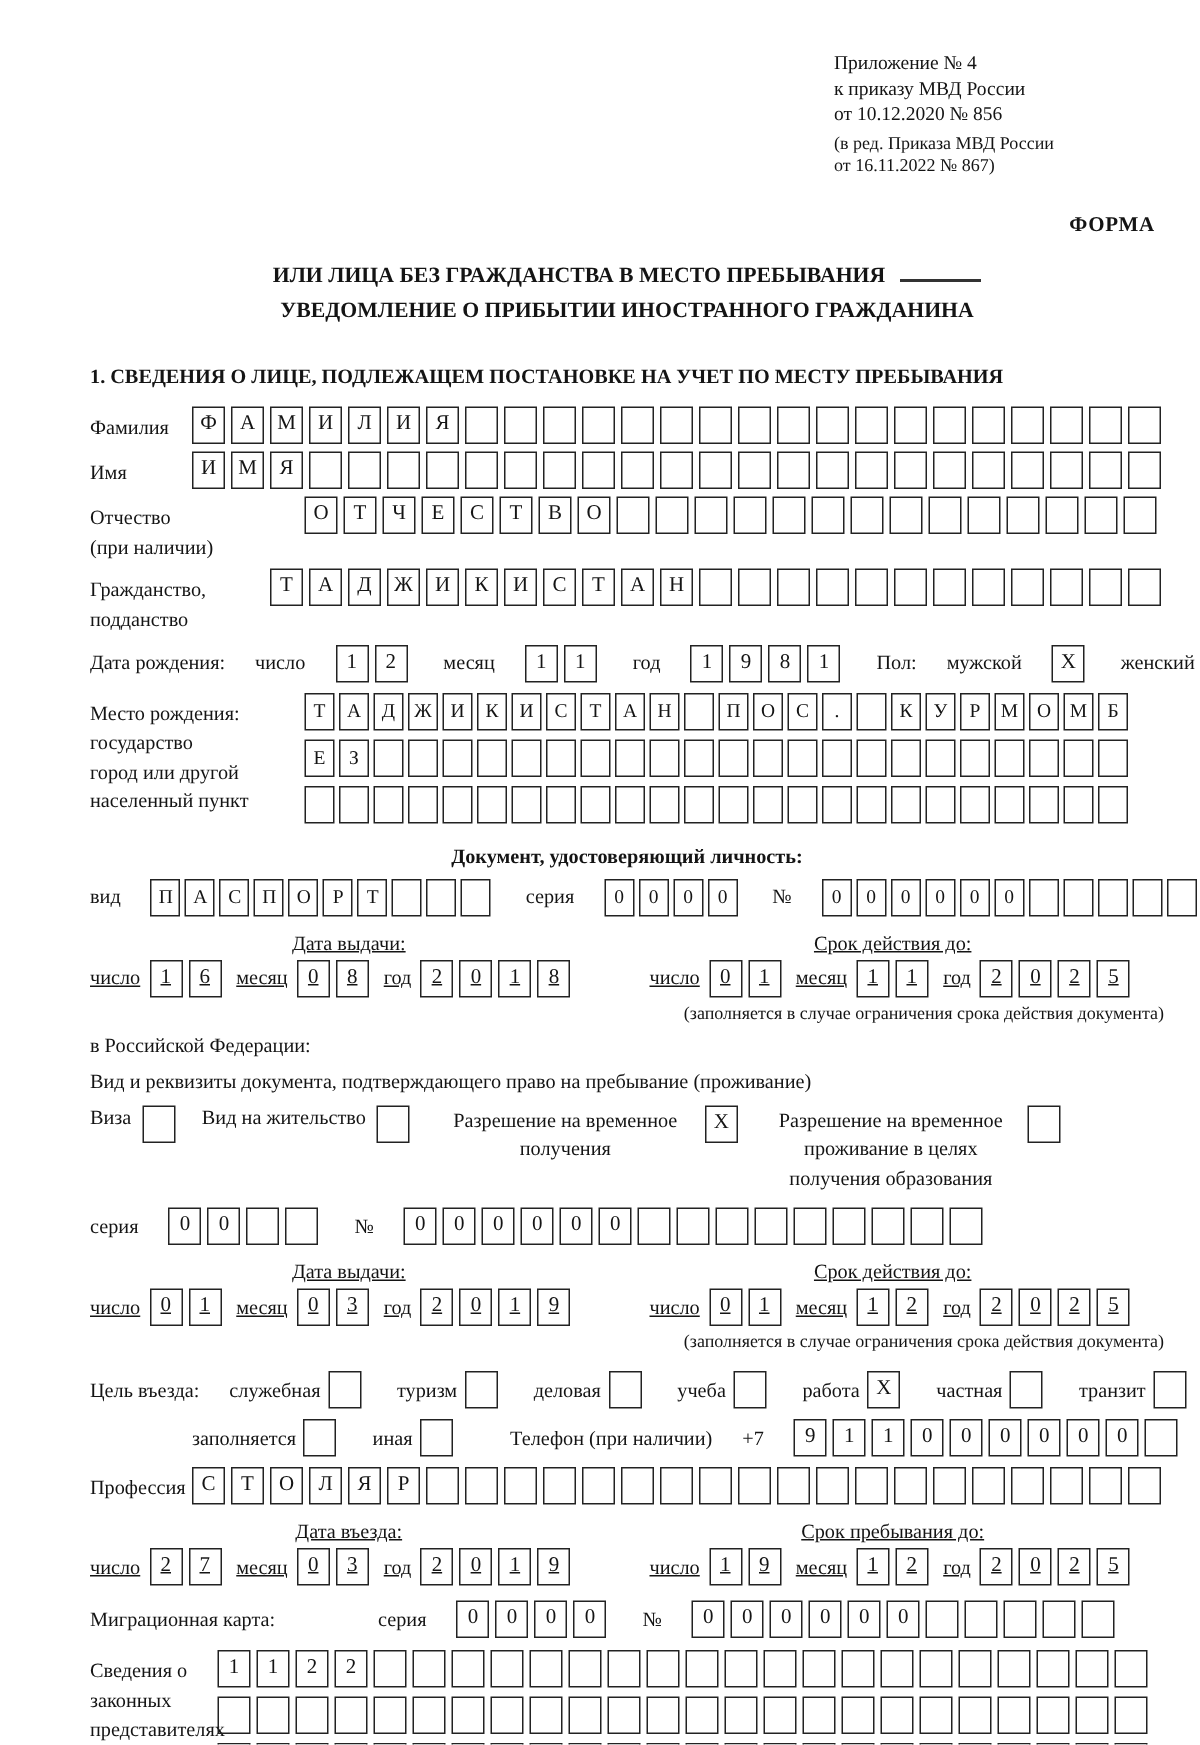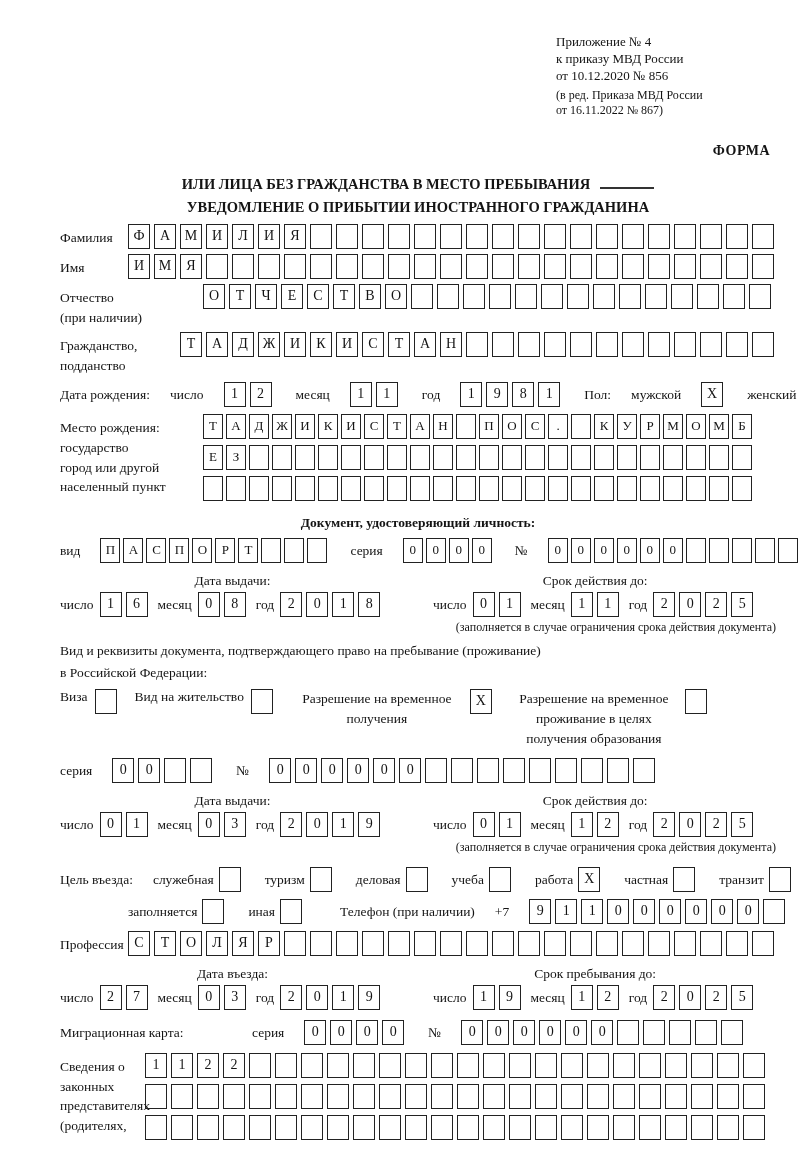--- a/index.html
+++ b/index.html
@@ -74,6 +74,7 @@
     <div>УВЕДОМЛЕНИЕ О ПРИБЫТИИ ИНОСТРАННОГО ГРАЖДАНИНА</div>
   </div>
 
+  <div class="sec">1. СВЕДЕНИЯ О ЛИЦЕ, ПОДЛЕЖАЩЕМ ПОСТАНОВКЕ НА УЧЕТ ПО МЕСТУ ПРЕБЫВАНИЯ</div>
 
   <div class="row">
     <div class="lbl w68">Фамилия</div>

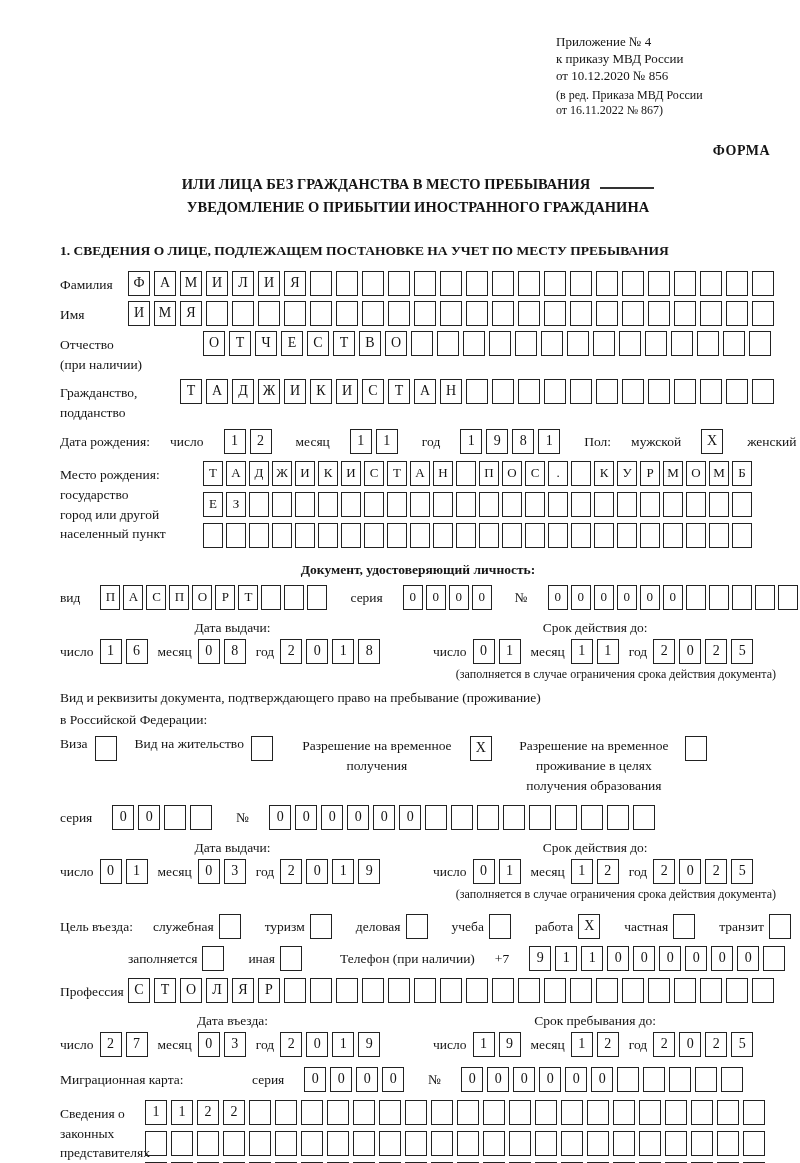--- a/index.html
+++ b/index.html
@@ -35,7 +35,7 @@
 
   .center-bold { text-align:center; font-weight:bold; margin:8px 0 2px 0; }
 
-  .date-block { display:flex; margin-top:10px; }
+  .date-block { display:flex; margin-top:10px;text-decoration:underline; }
   .date-col { display:flex; flex-direction:column; }
   .date-col.left { width:345px; }
   .date-col.right { margin-left:28px; }

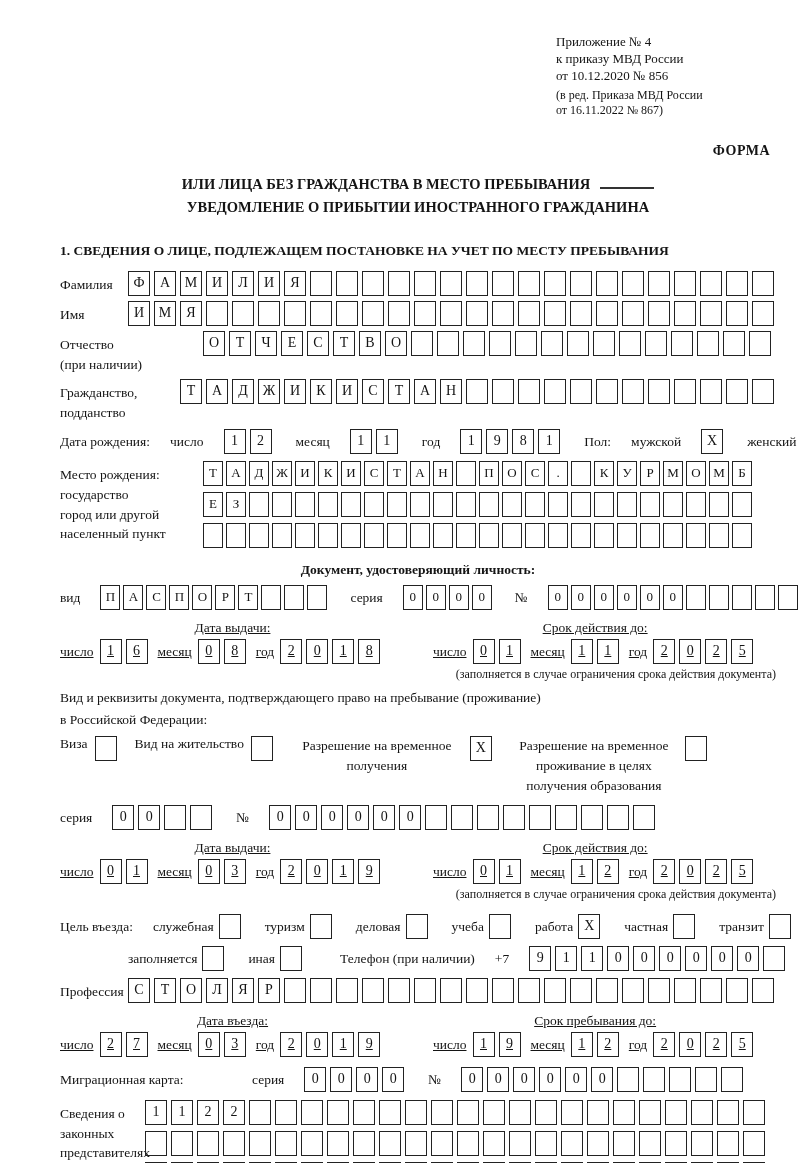--- a/index.html
+++ b/index.html
@@ -407,8 +407,8 @@
   </div>
   <div class="note-right">(заполняется в случае ограничения срока действия документа)</div>
 
+  <div style="margin-top:6px;">в Российской Федерации:</div>
   <div style="margin-top:8px;">Вид и реквизиты документа, подтверждающего право на пребывание (проживание)</div>
-  <div style="margin-top:6px;">в Российской Федерации:</div>
 
   <div class="cbrow">
     <div class="cbitem">

